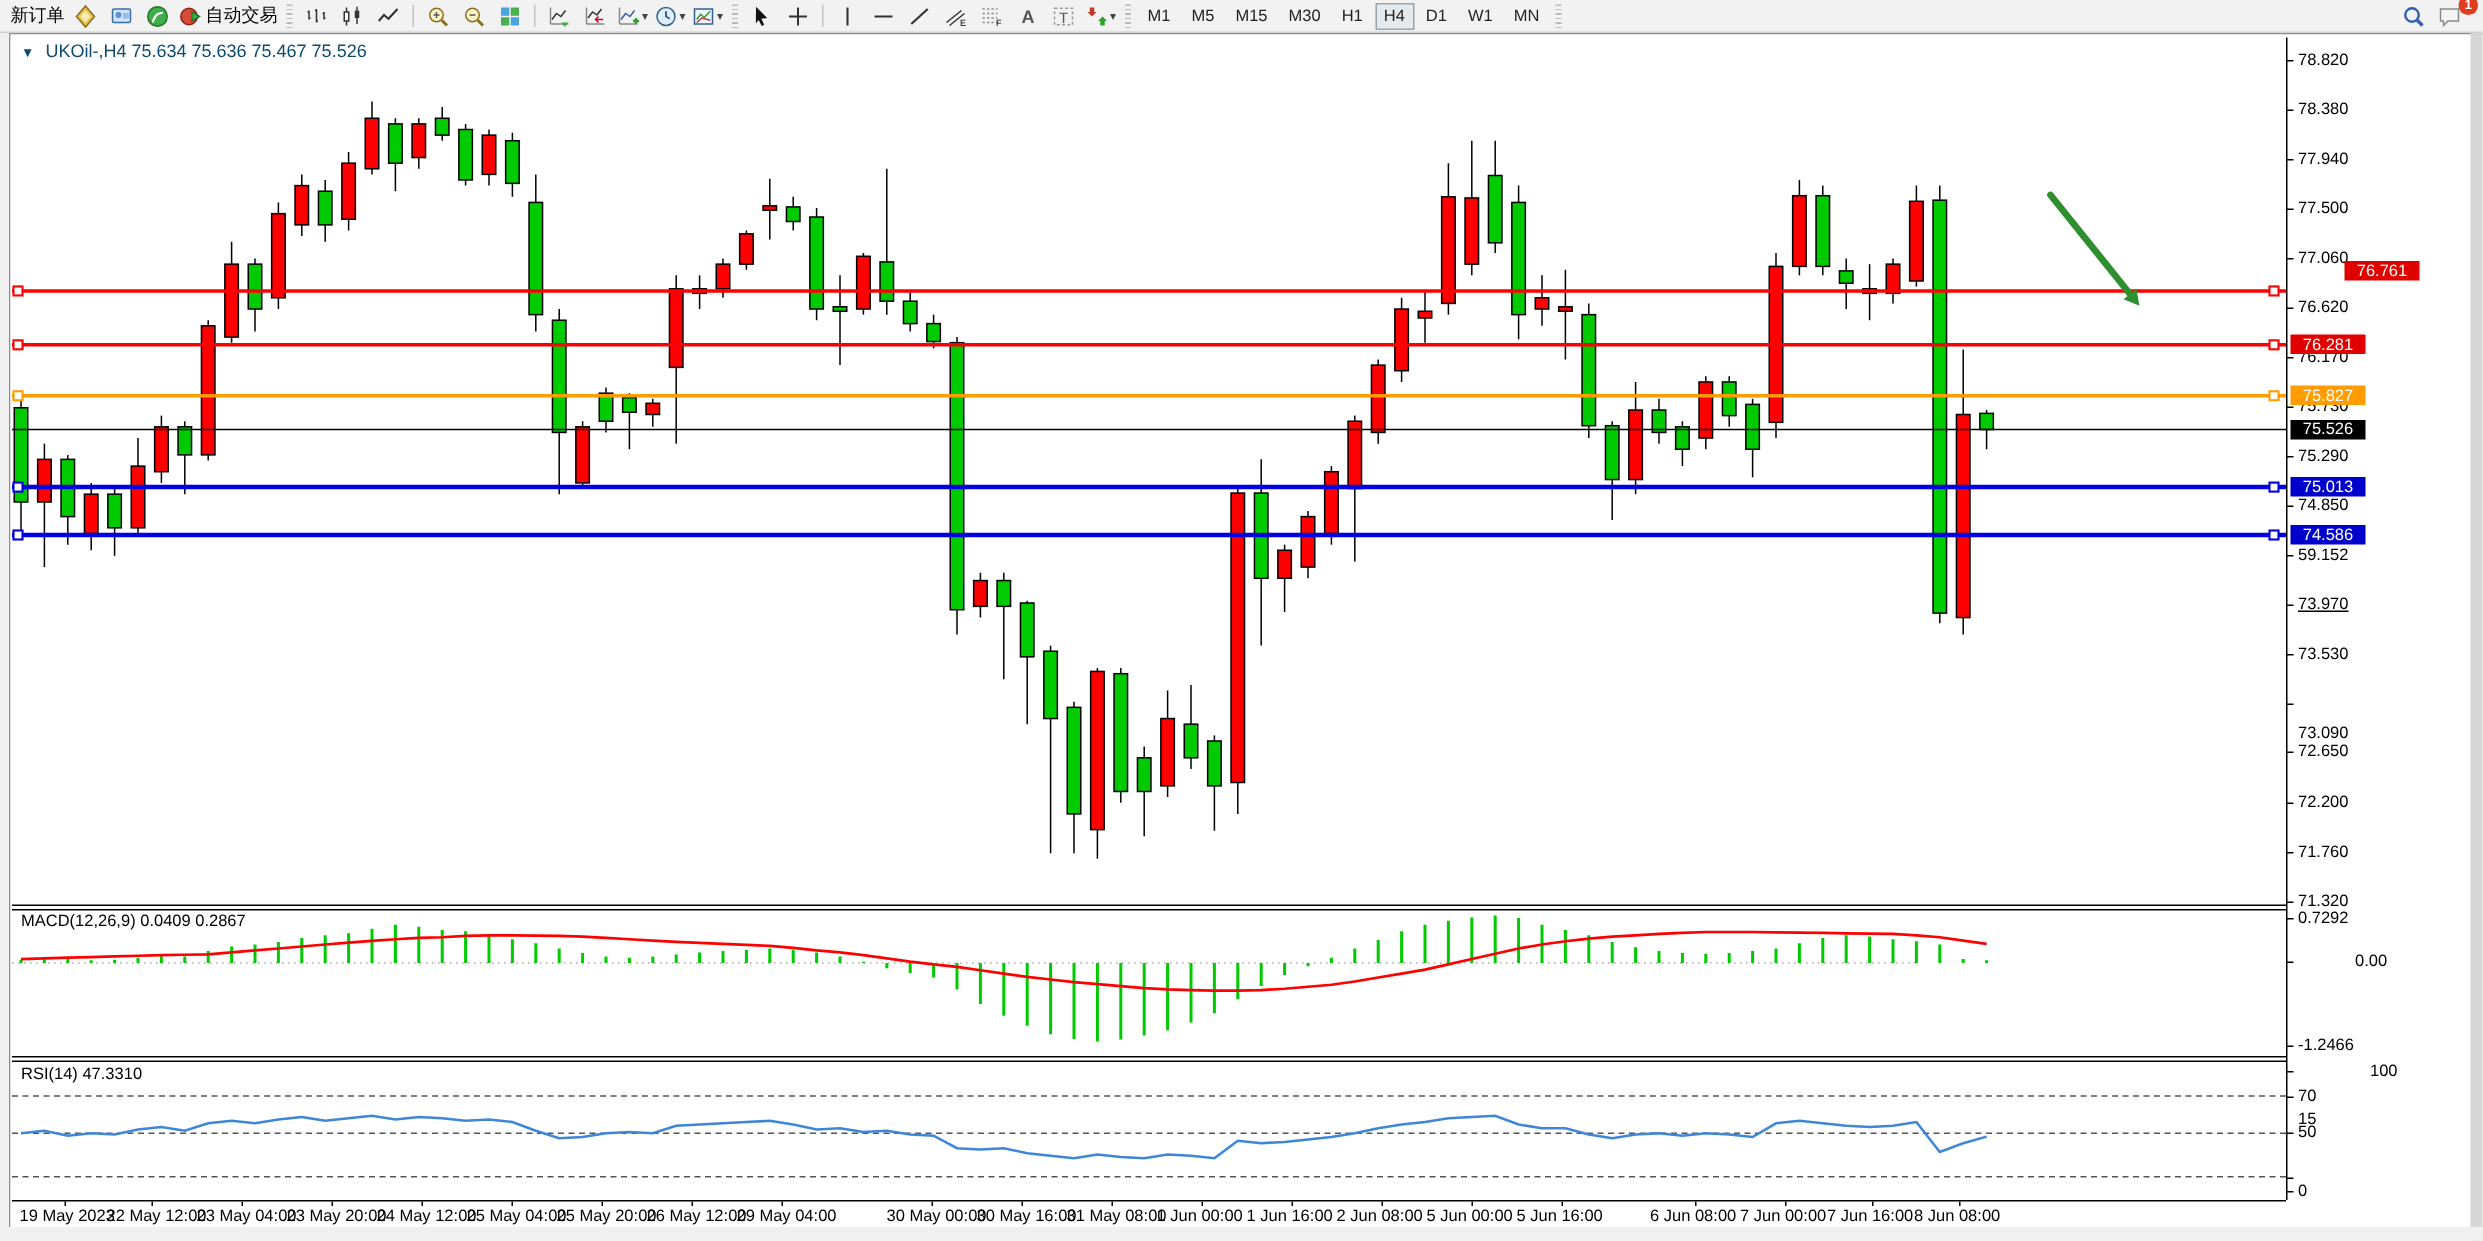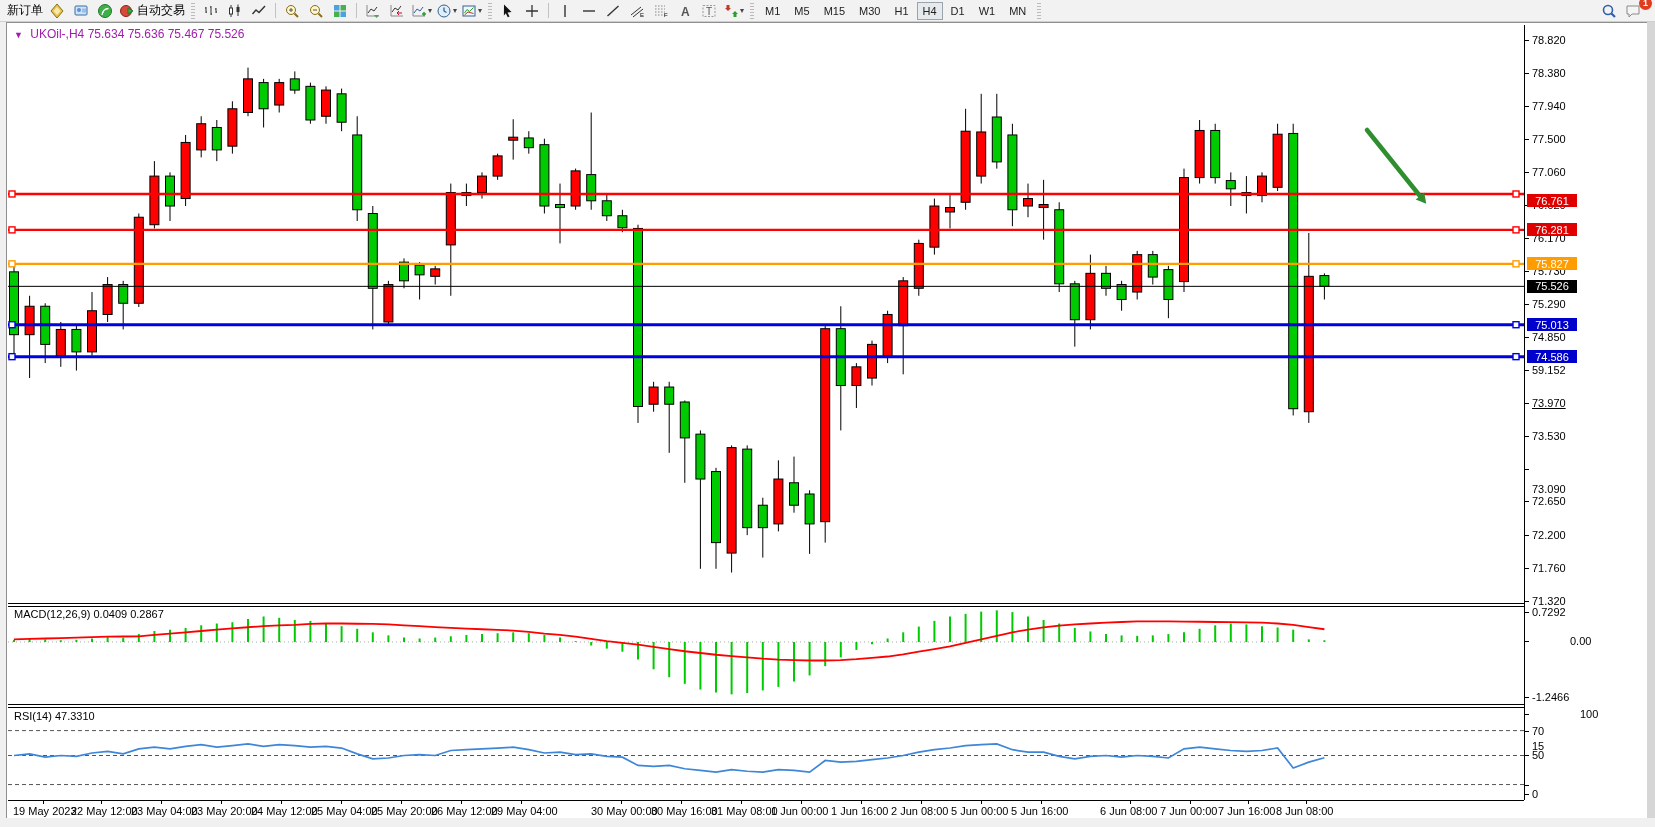--- a/index.html
+++ b/index.html
@@ -23,7 +23,7 @@
   #chartbg{position:absolute;left:7px;top:23px;width:1648px;height:795px;background:#fff;}
   .frame-t{position:absolute;left:6px;top:22px;width:1649px;height:1px;background:#8f8f8f;}
   .frame-l{position:absolute;left:6px;top:22px;width:1px;height:796px;background:#8f8f8f;}
-  #chart-title{position:absolute;left:14px;top:27px;font-size:12px;color:#a21caf;z-index:30;}
+  #chart-title{position:absolute;left:14px;top:27px;font-size:12px;color:#0c4a6e;z-index:30;}
   #chart-title .tri{font-size:9px;margin-right:4px;}
   .pane-svg{position:absolute;left:8px;}
   .divline{position:absolute;left:8px;width:1516px;height:1px;background:#000;}

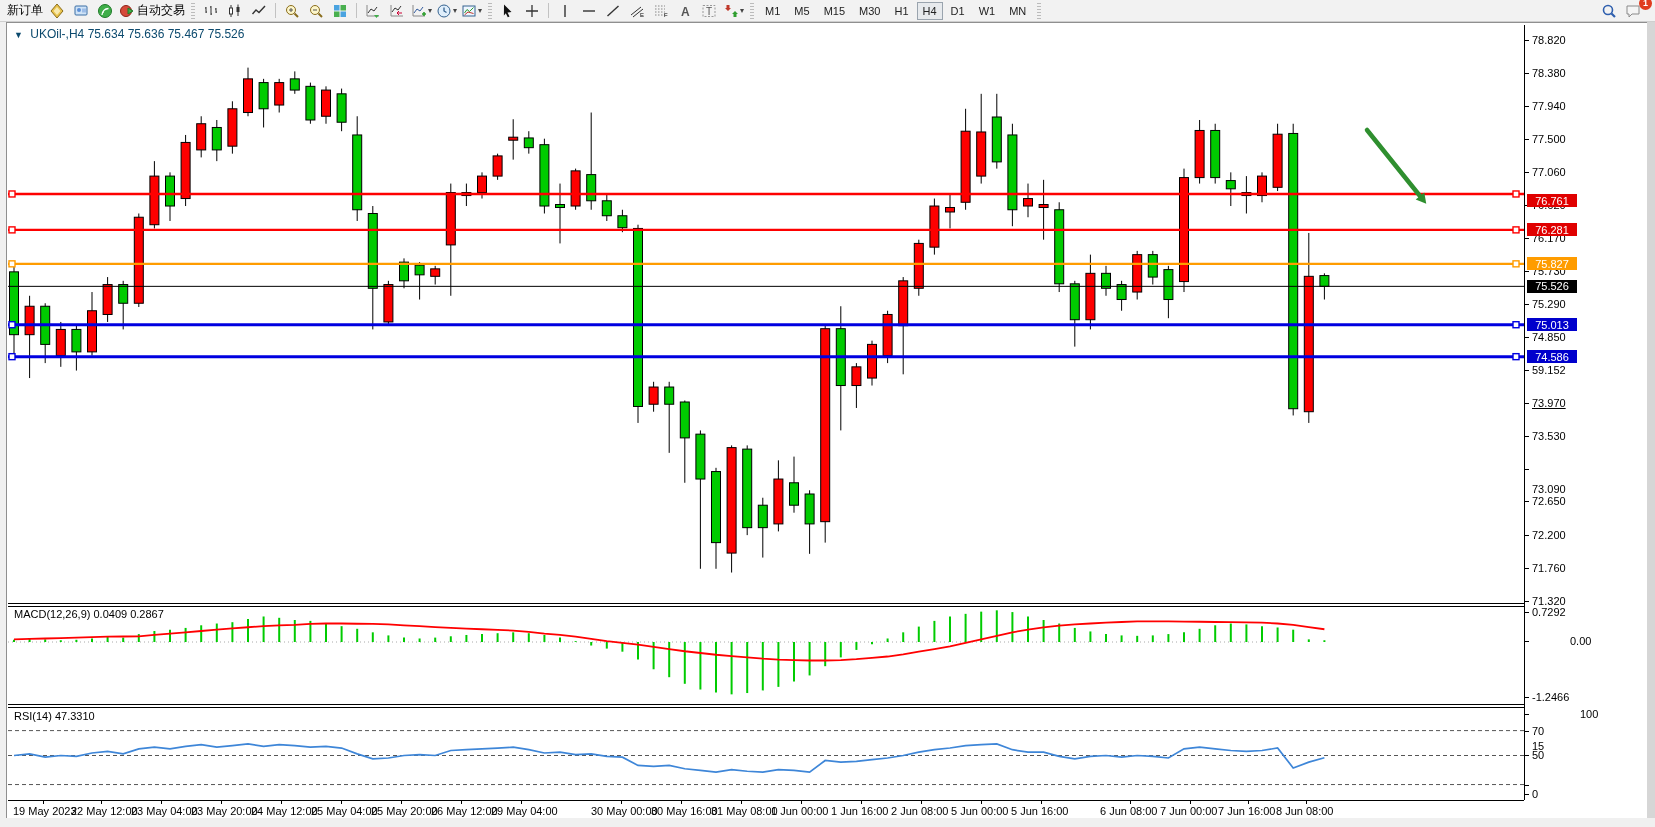--- a/index.html
+++ b/index.html
@@ -649,7 +649,7 @@
     <div class="ptick" style="top: 740px;">15</div>
     <div class="ptickmark" style="top: 794px;"></div>
     <div class="ptick" style="top: 788px;">0</div>
-    <div class="pbadge" style="top: 194px; background: rgb(224, 0, 0);">76.761</div>
+    <div class="pbadge" style="top: 174px; background: rgb(224, 0, 0); margin-left: 36px;">76.761</div>
     <div class="pbadge" style="top: 223.377px; background: rgb(224, 0, 0);">76.281</div>
     <div class="pbadge" style="top: 257.336px; background: rgb(255, 156, 0);">75.827</div>
     <div class="pbadge" style="top: 279.851px; background: rgb(0, 0, 0);">75.526</div>

